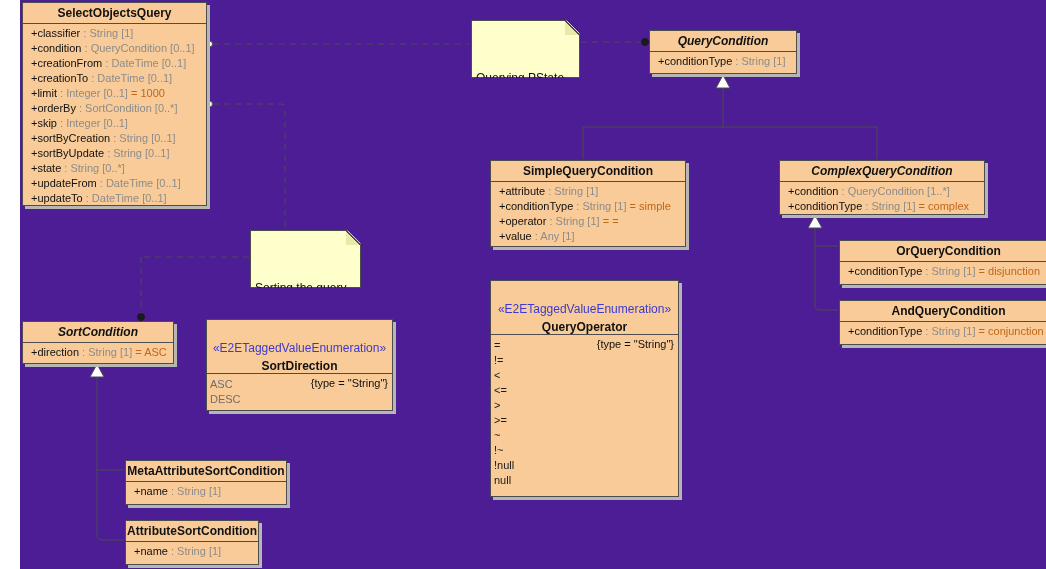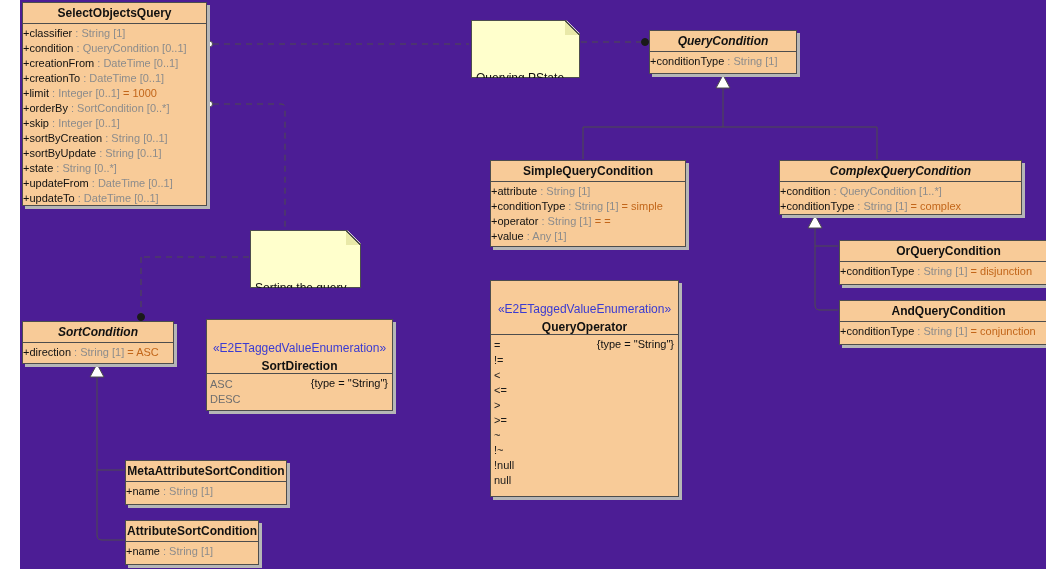--- a/index.html
+++ b/index.html
@@ -31,7 +31,7 @@
   .attrs{padding:2px 0 0 0;}
   .attr-row{
     font-size:11px;line-height:15px;
-    padding-left:0;white-space:nowrap;color:#111111;
+    padding-left:8px;white-space:nowrap;color:#111111;
   }
   .attr-row .at{color:#8C8C8C;}
   .attr-row .ad{color:#C2661A;}

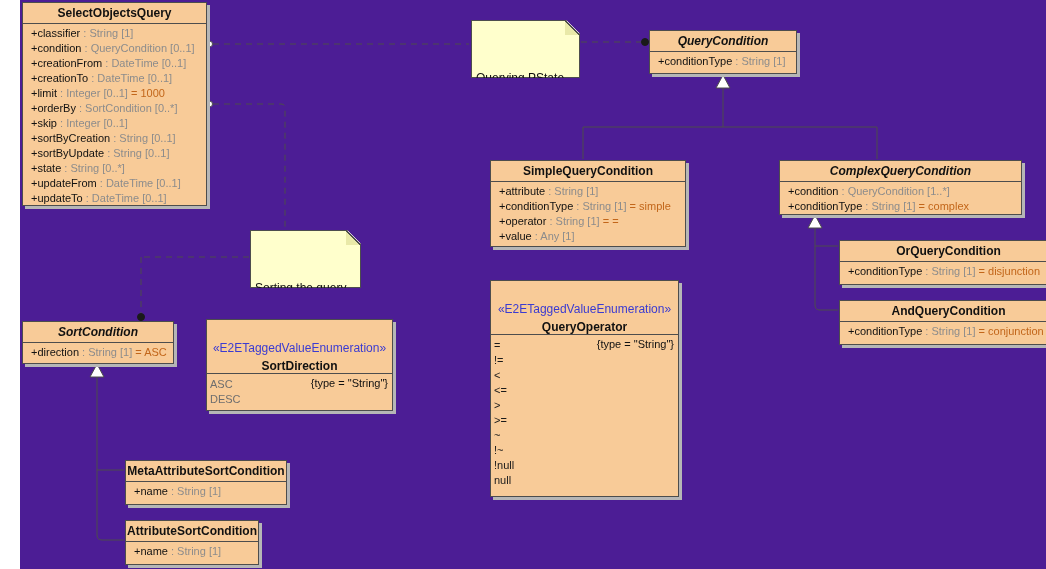--- a/index.html
+++ b/index.html
@@ -137,7 +137,7 @@
       </div>
   </div>
 
-  <div class="uml-class abstract" style="left:759px;top:160px;width:243px;height:55px;">
+  <div class="uml-class abstract" style="left:759px;top:160px;width:206px;height:55px;">
     <div class="title">ComplexQueryCondition</div>
     <div class="attrs">
         <div class="attr-row"><span class="an">+condition</span><span class="at"> : QueryCondition [1..*]</span></div>

